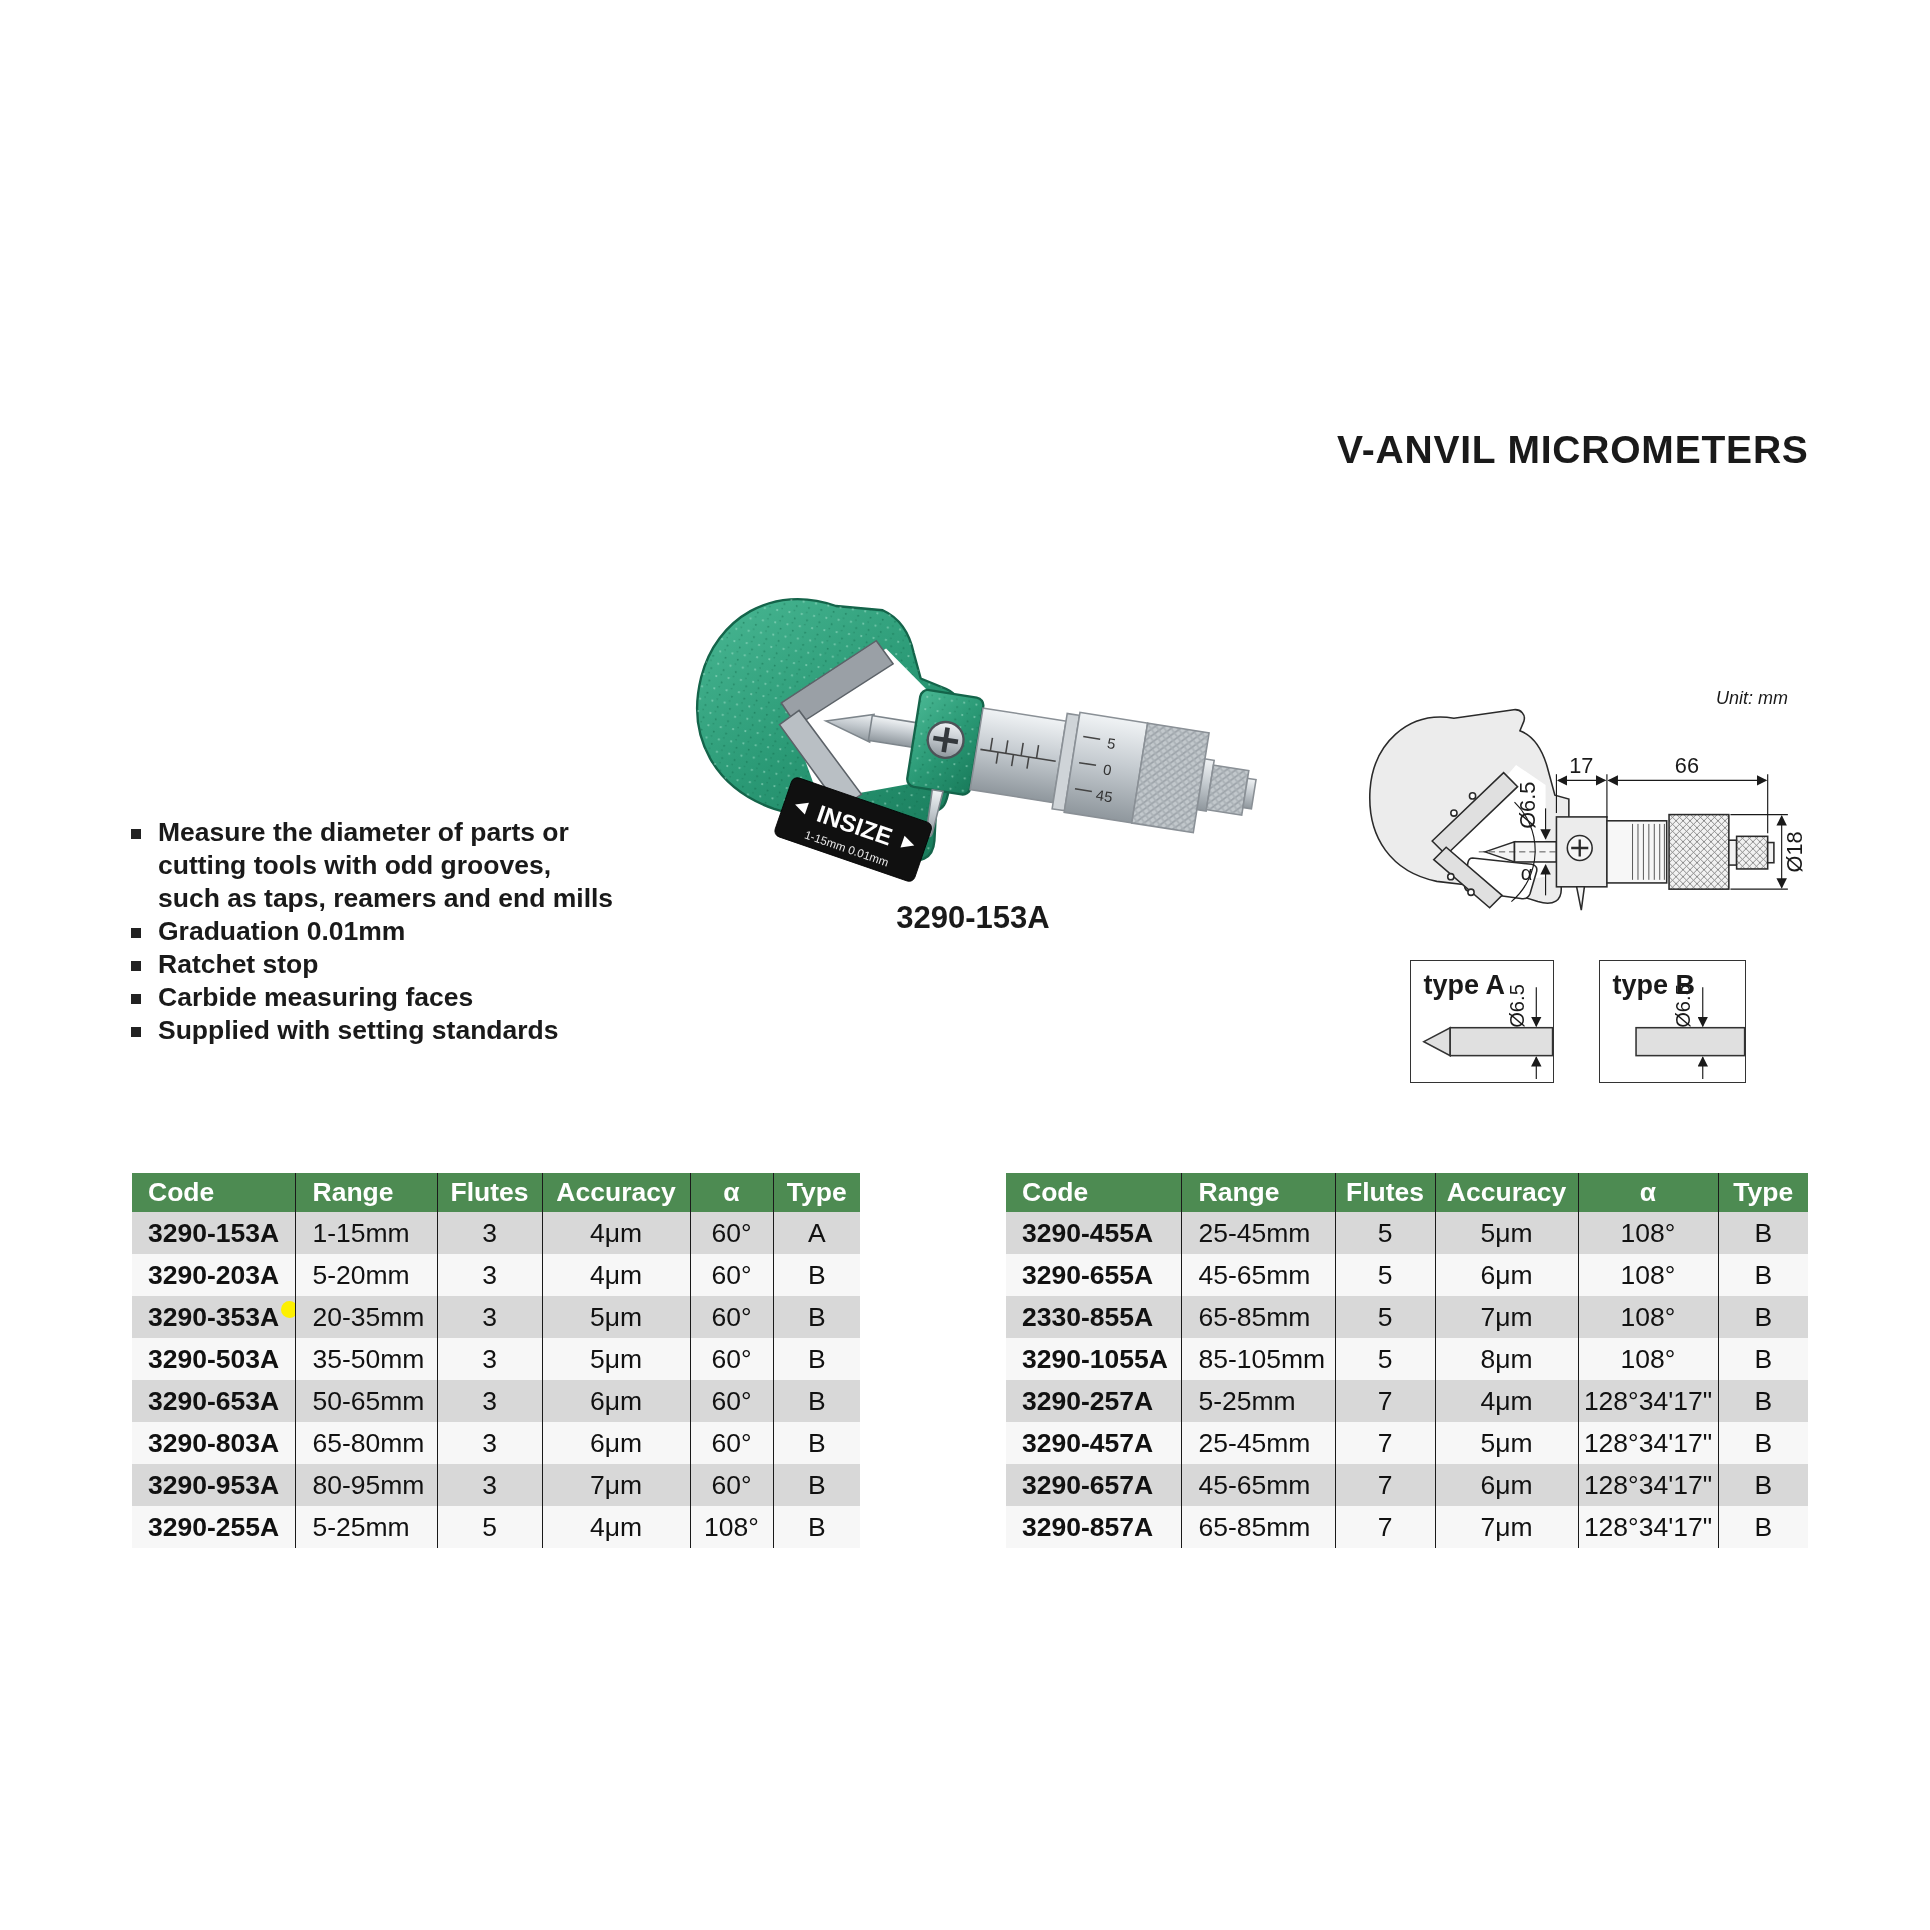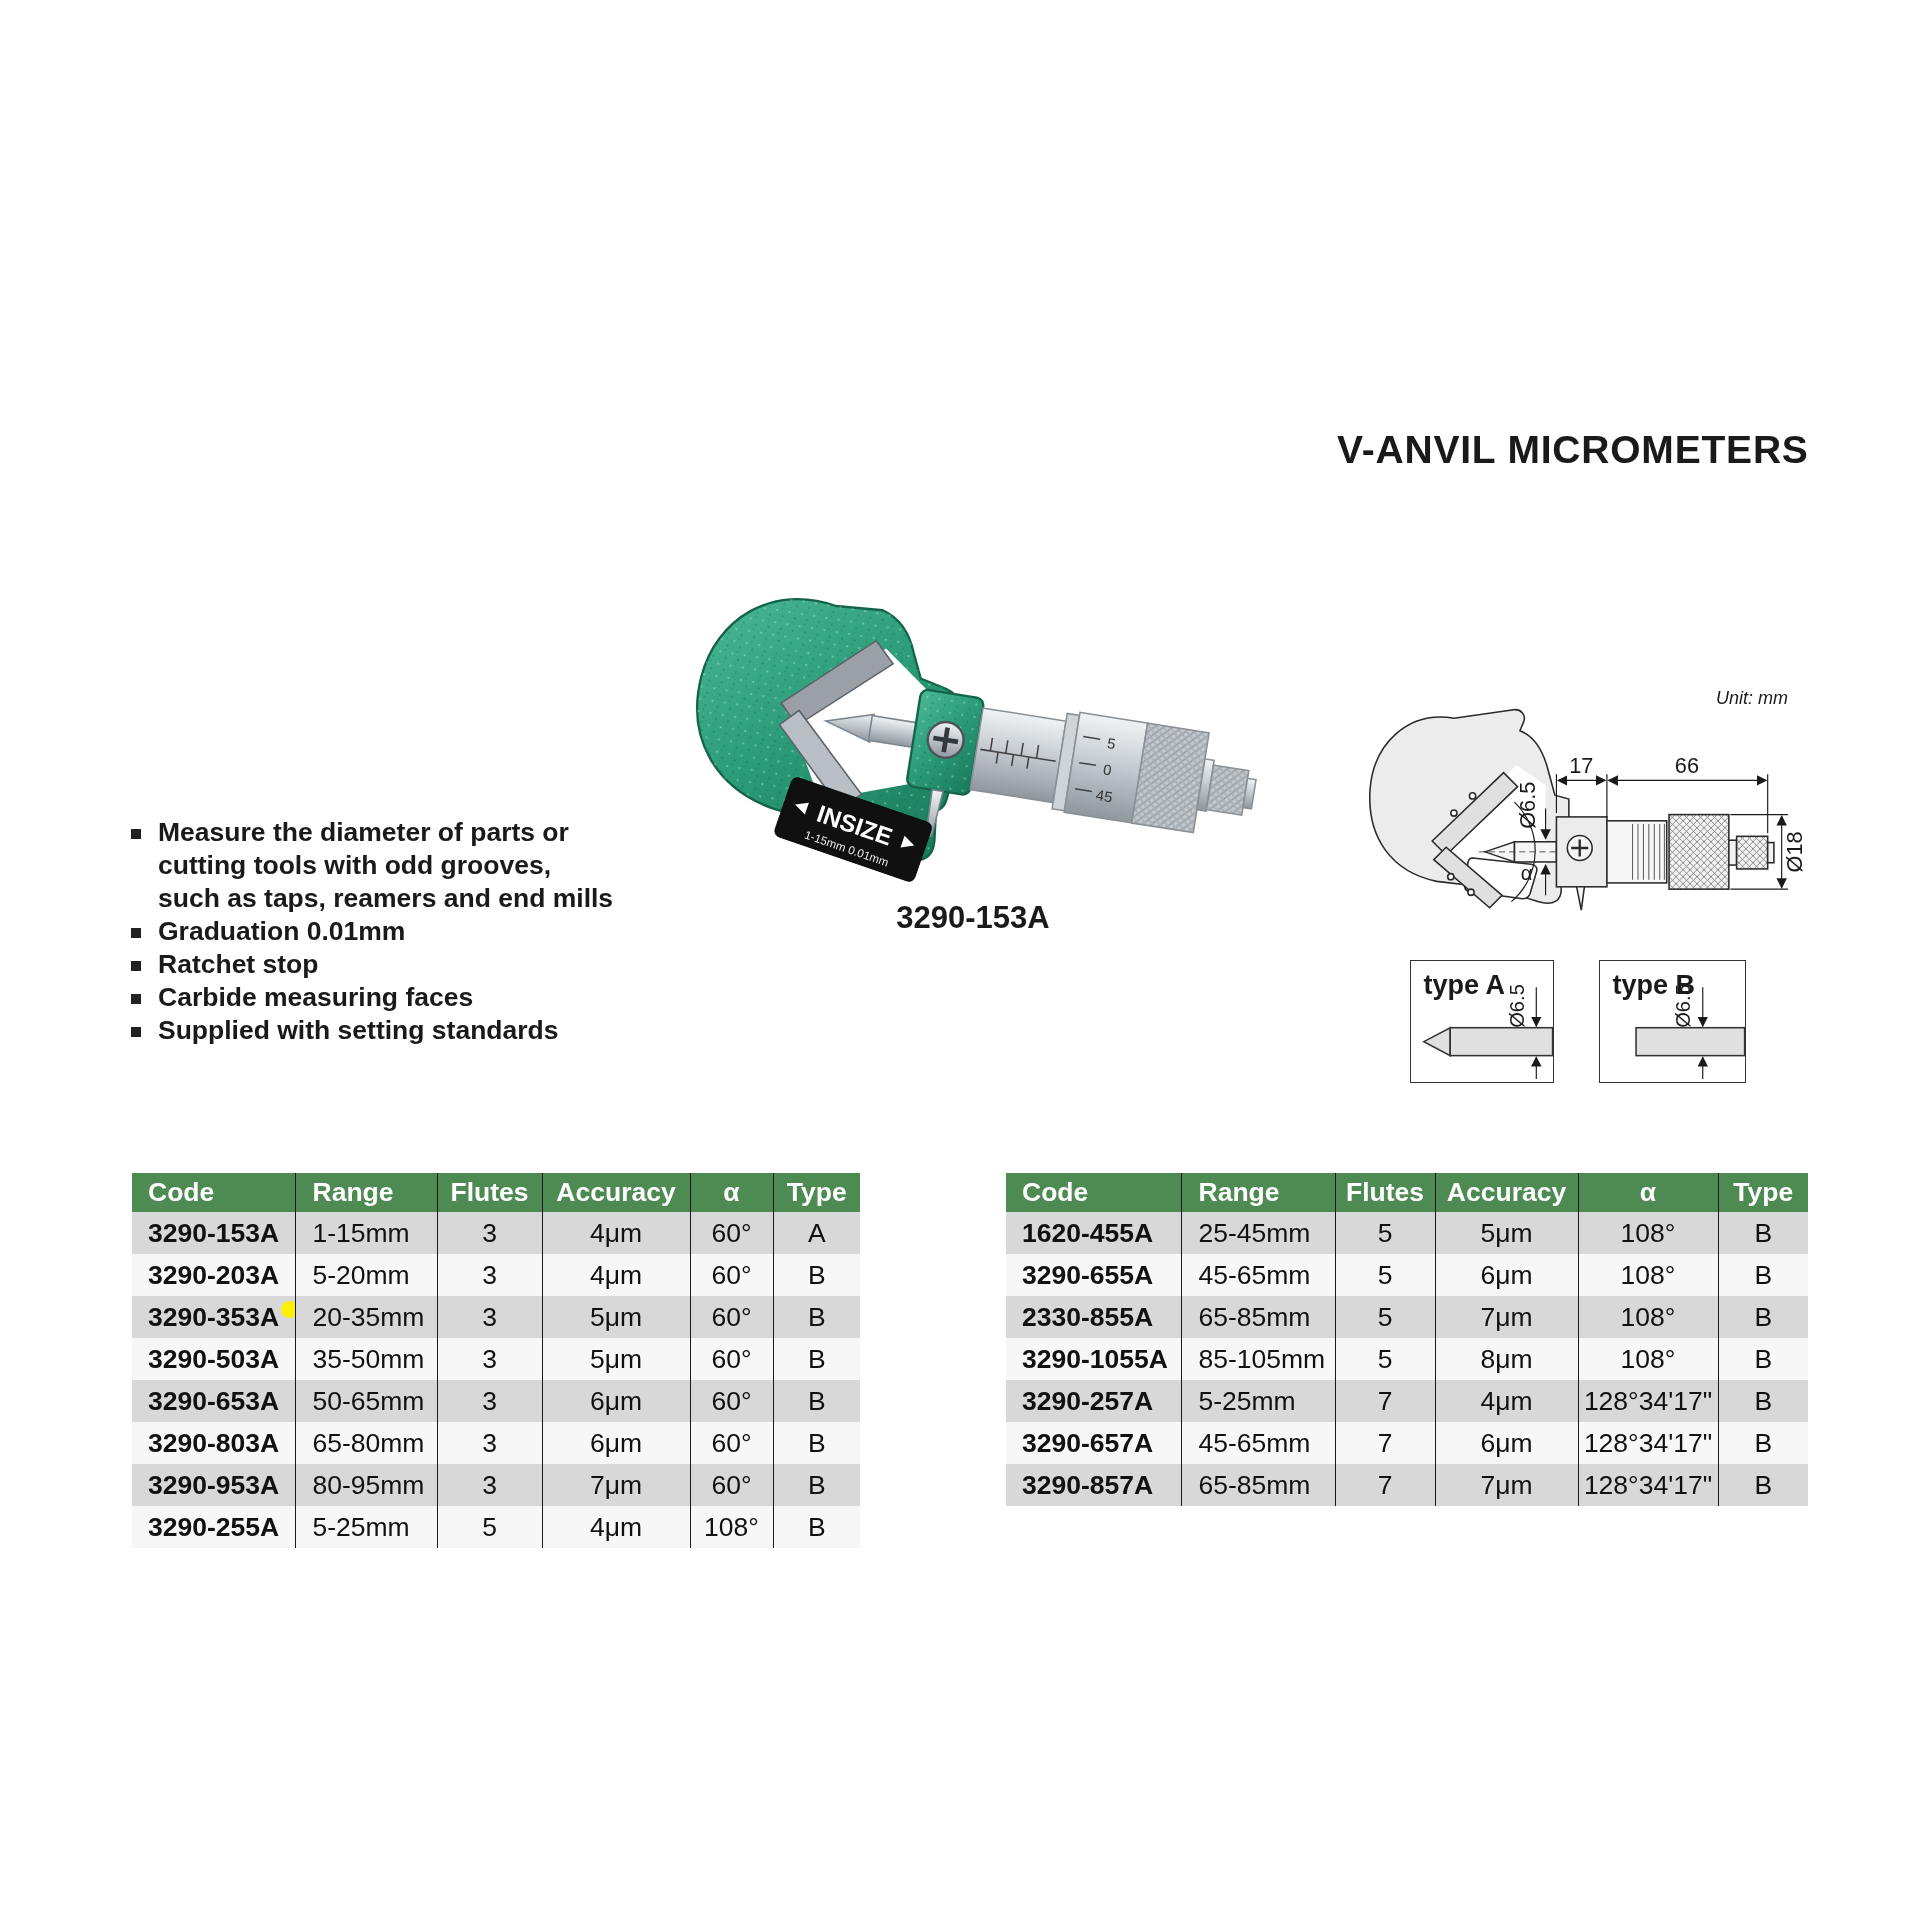--- a/index.html
+++ b/index.html
@@ -382,7 +382,7 @@
       </thead>
     <tbody>
         <tr>
-          <td class="col-code">1620-455A</td>
+          <td class="col-code">3290-455A</td>
           <td class="col-range">25-45mm</td>
           <td class="col-center">5</td>
           <td class="col-center">5μm</td>

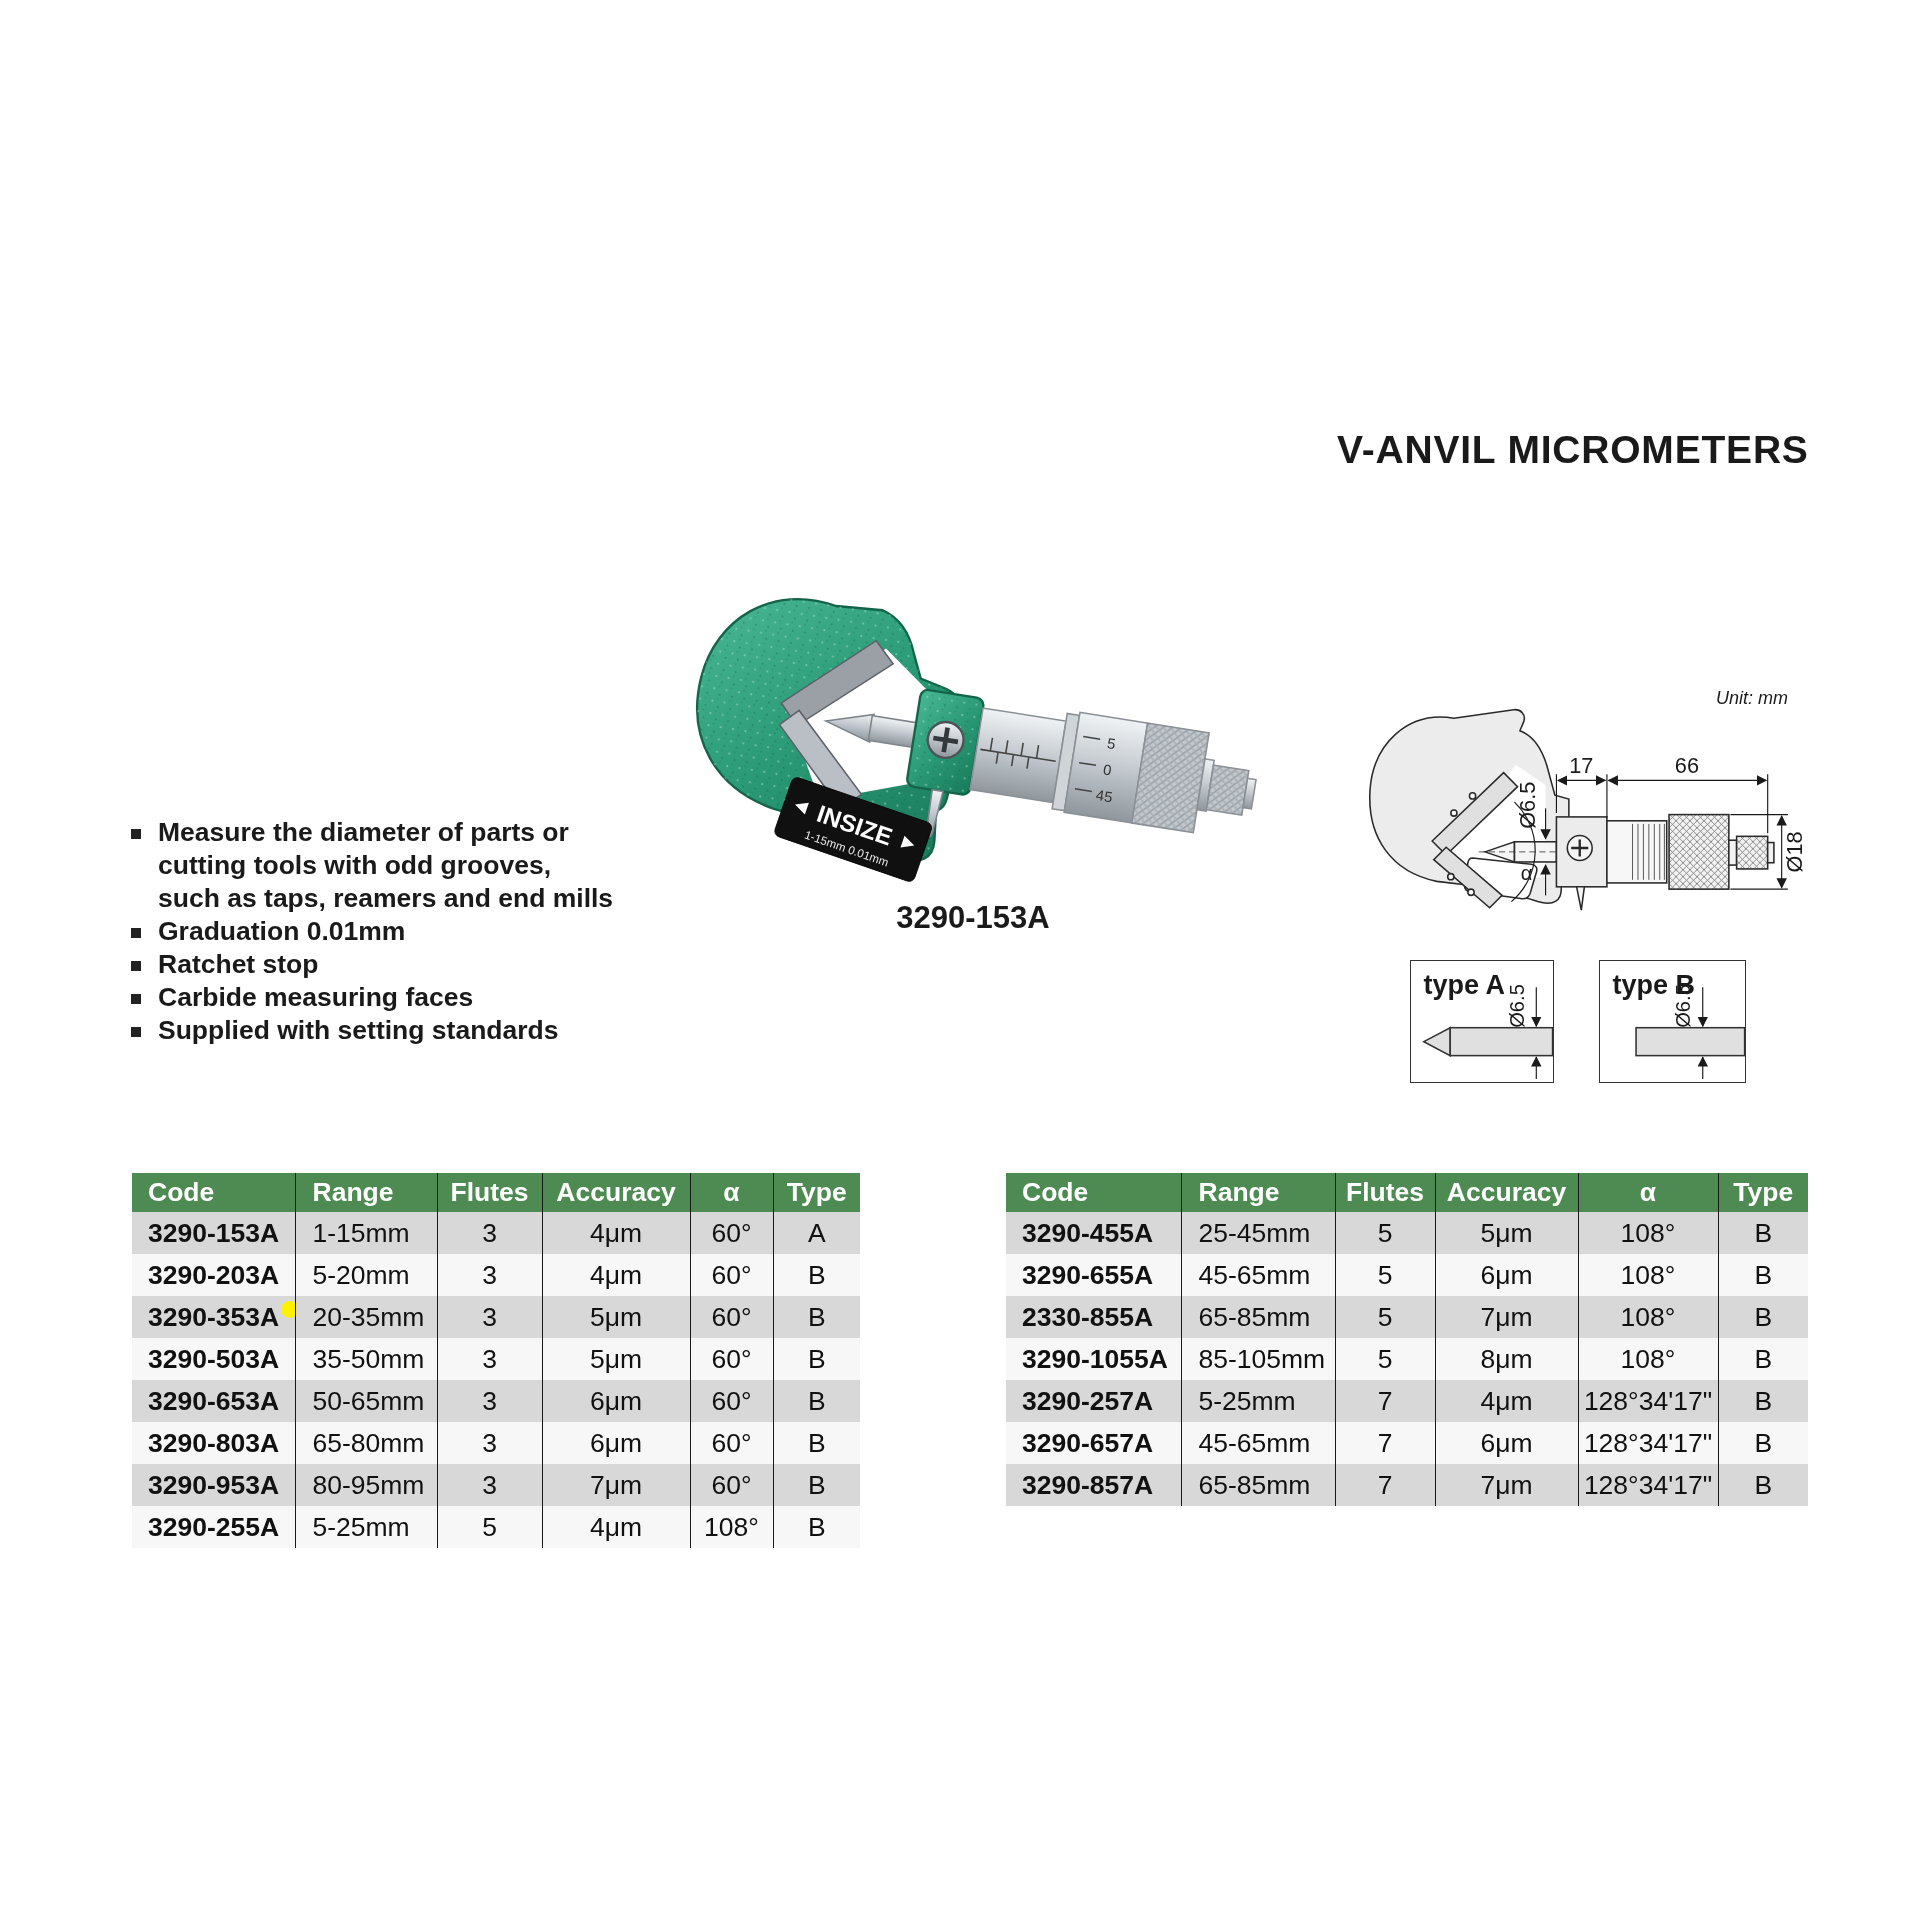--- a/index.html
+++ b/index.html
@@ -422,6 +422,14 @@
           <td class="col-center">B</td>
         </tr>
         <tr>
+          <td class="col-code">3290-457A</td>
+          <td class="col-range">25-45mm</td>
+          <td class="col-center">7</td>
+          <td class="col-center">5μm</td>
+          <td class="col-center">128°34'17"</td>
+          <td class="col-center">B</td>
+        </tr>
+        <tr>
           <td class="col-code">3290-657A</td>
           <td class="col-range">45-65mm</td>
           <td class="col-center">7</td>

